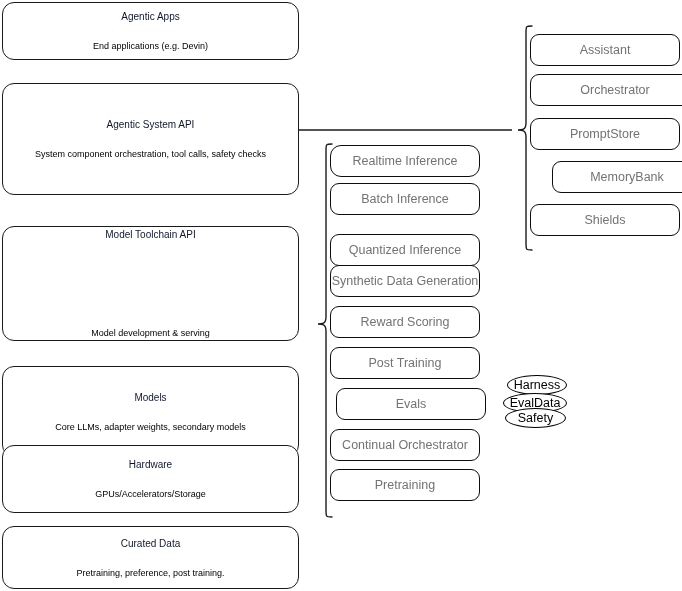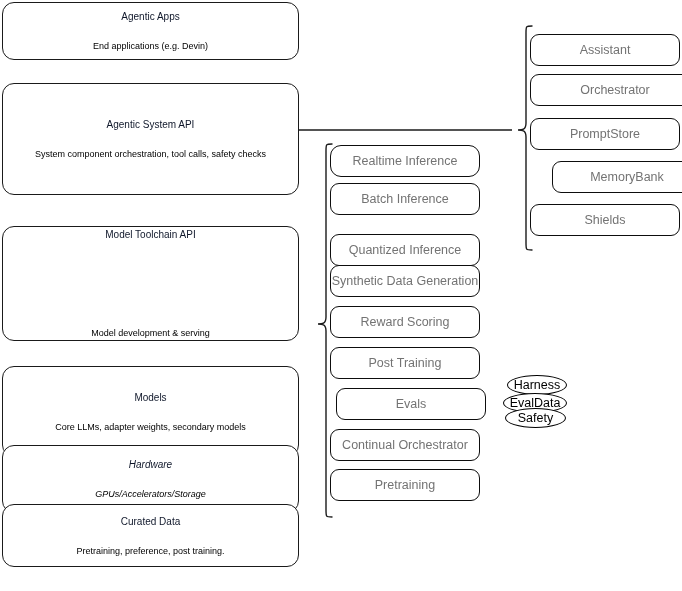--- a/index.html
+++ b/index.html
@@ -102,7 +102,7 @@
     <div class="layer-sub">Core LLMs, adapter weights, secondary models</div>
   </div>
 
-  <div class="layer-box" style="left:2px; top:445px; width:297px; height:68px;font-style:italic;">
+  <div class="layer-box" style="left:2px; top:445px; width:297px; height:68px;">
     <div class="layer-title">Hardware</div>
     <div class="layer-sub">GPUs/Accelerators/Storage</div>
   </div>

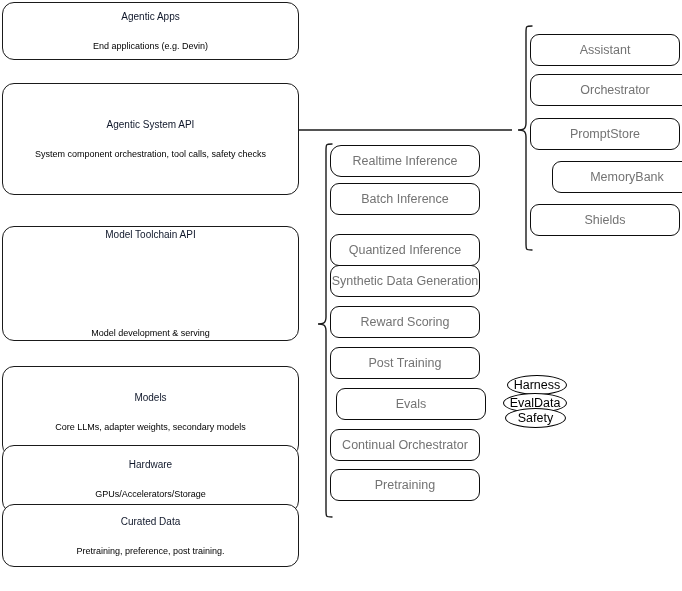--- a/index.html
+++ b/index.html
@@ -107,7 +107,7 @@
     <div class="layer-sub">GPUs/Accelerators/Storage</div>
   </div>
 
-  <div class="layer-box" style="left:2px; top:504px; width:297px; height:63px;">
+  <div class="layer-box" style="left:2px; top:526px; width:297px; height:63px;">
     <div class="layer-title">Curated Data</div>
     <div class="layer-sub">Pretraining, preference, post training.</div>
   </div>

